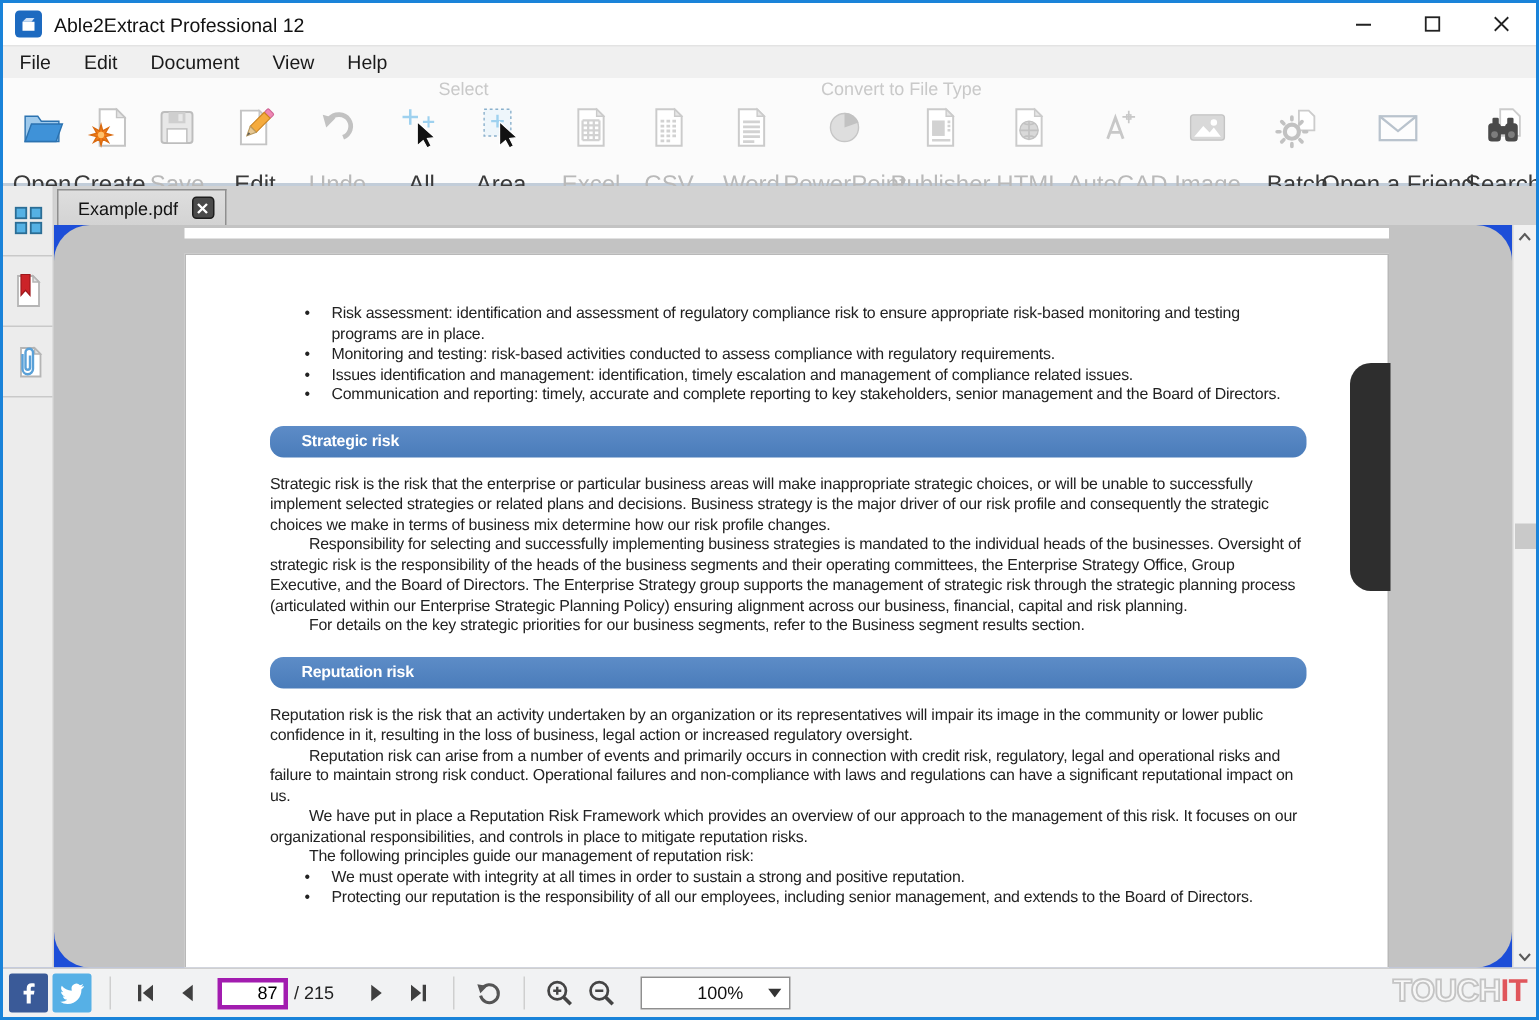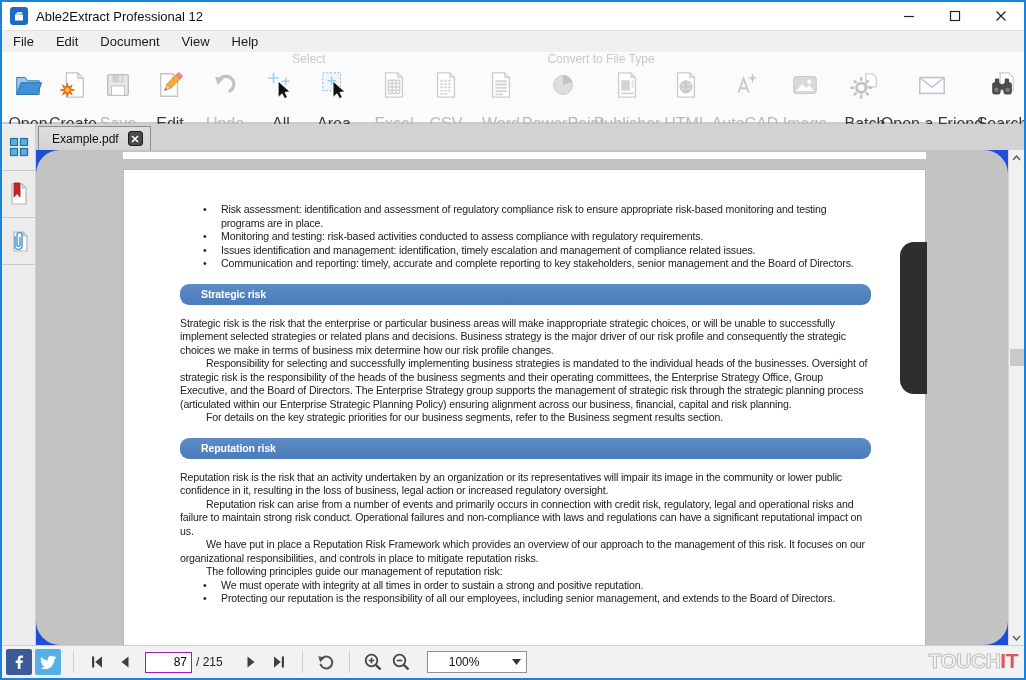--- a/index.html
+++ b/index.html
@@ -64,7 +64,7 @@
   .soc.tw{background:#56b0e6;}
   .sb-sep{width:1px;height:22px;background:#cfcfcf;margin:0 9px;}
   .nav-btn{width:24px;height:24px;display:flex;align-items:center;justify-content:center;margin:0 2px;}
-  .page-input{width:47px;height:21px;border:1px solid #a21caf;font-size:12px;text-align:right;padding-right:4px;box-sizing:border-box;font-family:"Liberation Sans",sans-serif;margin:0 4px 0 6px;}
+  .page-input{width:47px;height:21px;border:3px solid #a21caf;font-size:12px;text-align:right;padding-right:4px;box-sizing:border-box;font-family:"Liberation Sans",sans-serif;margin:0 4px 0 6px;}
   .page-total{font-size:12px;color:#222;margin-right:14px;white-space:nowrap;}
   .dropdown{width:100px;height:22px;border:1px solid #8f8f8f;background:#fff;display:flex;align-items:center;box-sizing:border-box;margin-left:12px;}
   .dropdown span{flex:1;font-size:12px;color:#111;padding-left:21px;}

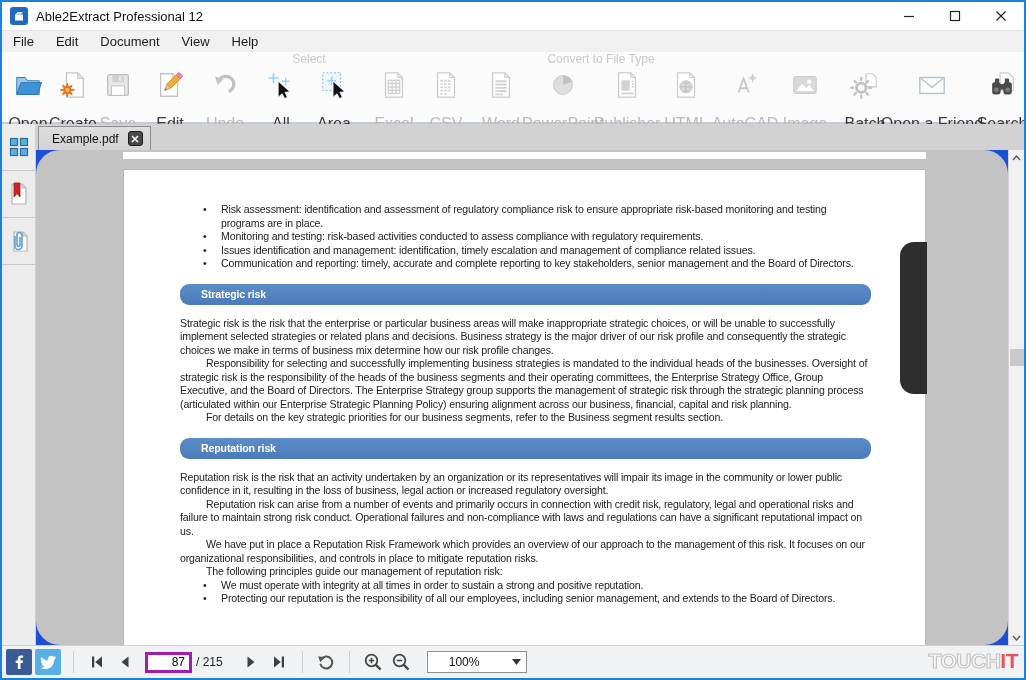--- a/index.html
+++ b/index.html
@@ -67,7 +67,7 @@
   .page-input{width:47px;height:21px;border:3px solid #a21caf;font-size:12px;text-align:right;padding-right:4px;box-sizing:border-box;font-family:"Liberation Sans",sans-serif;margin:0 4px 0 6px;}
   .page-total{font-size:12px;color:#222;margin-right:14px;white-space:nowrap;}
   .dropdown{width:100px;height:22px;border:1px solid #8f8f8f;background:#fff;display:flex;align-items:center;box-sizing:border-box;margin-left:12px;}
-  .dropdown span{flex:1;font-size:12px;color:#111;padding-left:21px;}
+  .dropdown span{flex:1;font-size:12px;color:#111;padding-left:21px;text-align:center;}
   .dropdown svg{margin-right:5px;}
   .watermark{position:absolute;right:6px;bottom:5px;font-size:21px;font-weight:800;letter-spacing:-0.5px;}
   .wm-touch{color:#f7f7f7;-webkit-text-stroke:1.2px #c4c4c4;}

